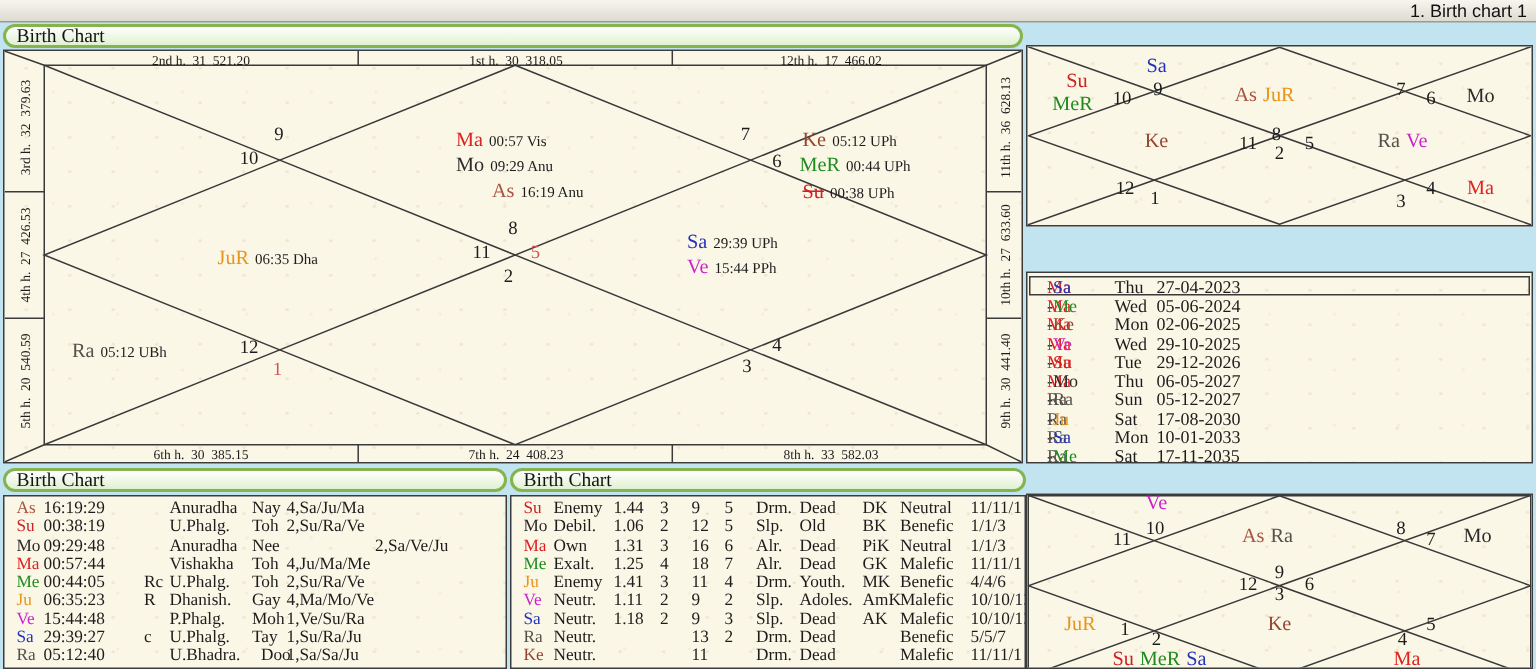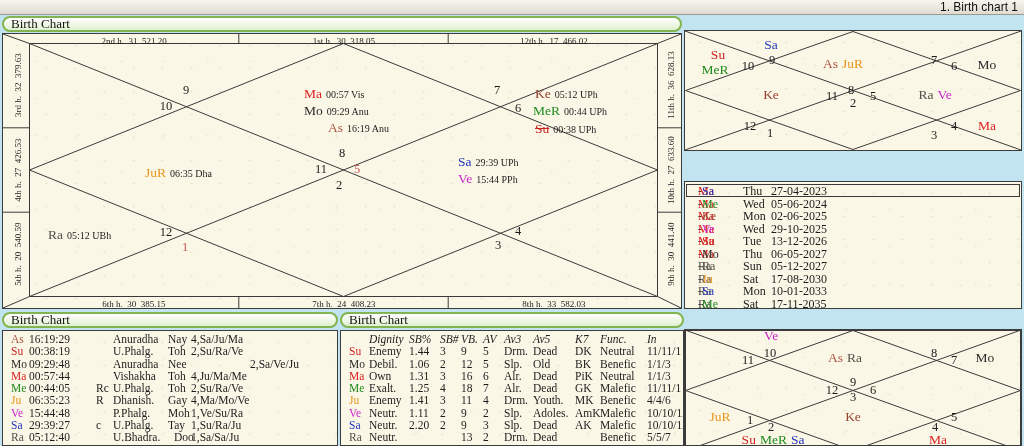--- a/index.html
+++ b/index.html
@@ -172,7 +172,7 @@
         <div class="vim-row">
           <span class="vr-pair"><span style="color: rgb(221, 34, 34);">Ma</span>-<span style="color: rgb(204, 34, 34);">Su</span></span>
           <span class="vr-day">Tue</span>
-          <span class="vr-date">13-12-2026</span>
+          <span class="vr-date">29-12-2026</span>
         </div>
         <div class="vim-row">
           <span class="vr-pair"><span style="color: rgb(221, 34, 34);">Ma</span>-<span style="color: rgb(43, 43, 43);">Mo</span></span>

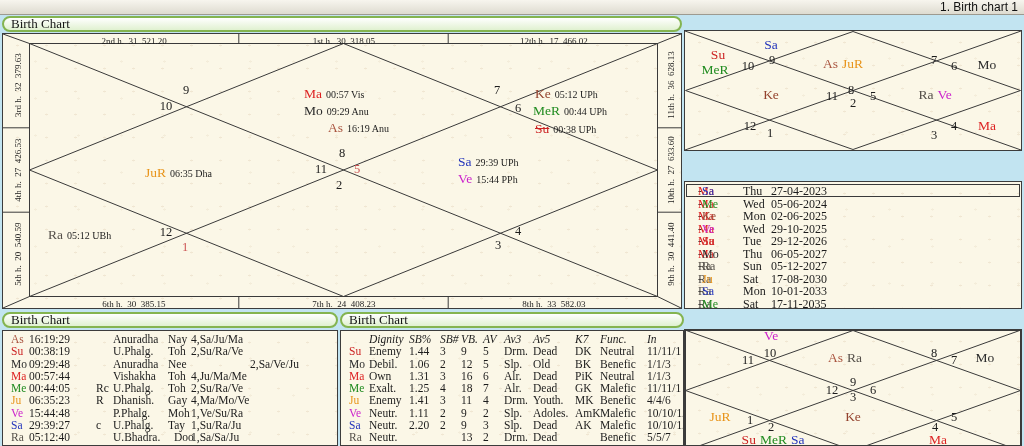--- a/index.html
+++ b/index.html
@@ -284,18 +284,6 @@
   <div class="panel" style="left:340px;top:312px;width:344px;height:134px">
     <div class="phead"><span>Birth Chart</span></div>
     <div class="cbox" style="top:18px;height:116px" id="t2-rows">
-        <div class="trow thead">
-          <span style="left: 28px;">Dignity</span>
-          <span style="left: 68px;">SB%</span>
-          <span style="left: 99px;">SB#</span>
-          <span style="left: 120px;">VB.</span>
-          <span style="left: 142px;">AV</span>
-          <span style="left: 163px;">Av3</span>
-          <span style="left: 192px;">Av5</span>
-          <span style="left: 234px;">K7</span>
-          <span style="left: 259px;">Func.</span>
-          <span style="left: 306px;">In</span>
-        </div>
         <div class="trow">
           <span style="left: 8px; color: rgb(204, 34, 34);">Su</span>
           <span style="left: 28px;">Enemy</span>

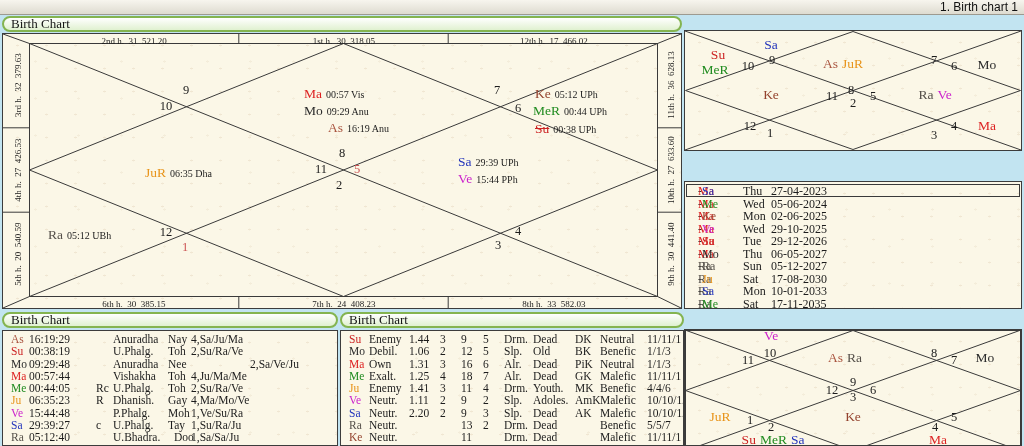--- a/index.html
+++ b/index.html
@@ -365,7 +365,7 @@
         <div class="trow">
           <span style="left: 8px; color: rgb(34, 51, 187);">Sa</span>
           <span style="left: 28px;">Neutr.</span>
-          <span style="left: 68px;">2.20</span>
+          <span style="left: 68px;">1.18</span>
           <span style="left: 99px;">2</span>
           <span style="left: 120px;">9</span>
           <span style="left: 142px;">3</span>

